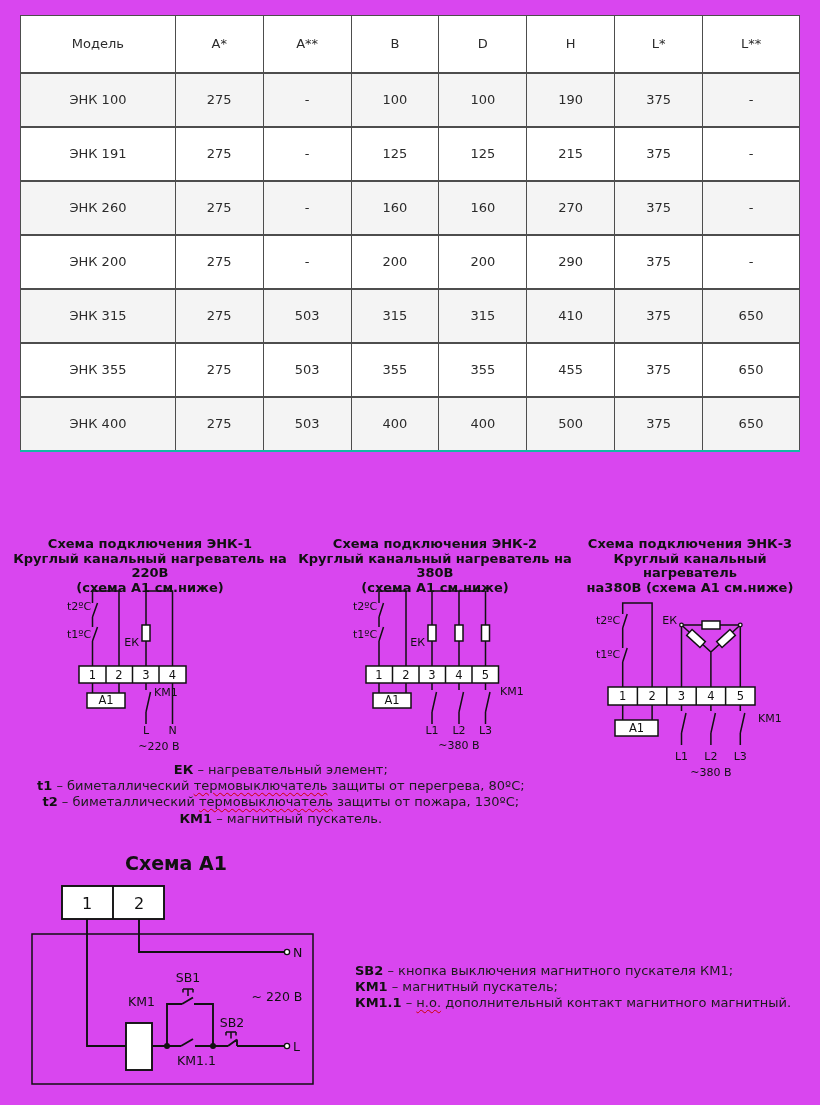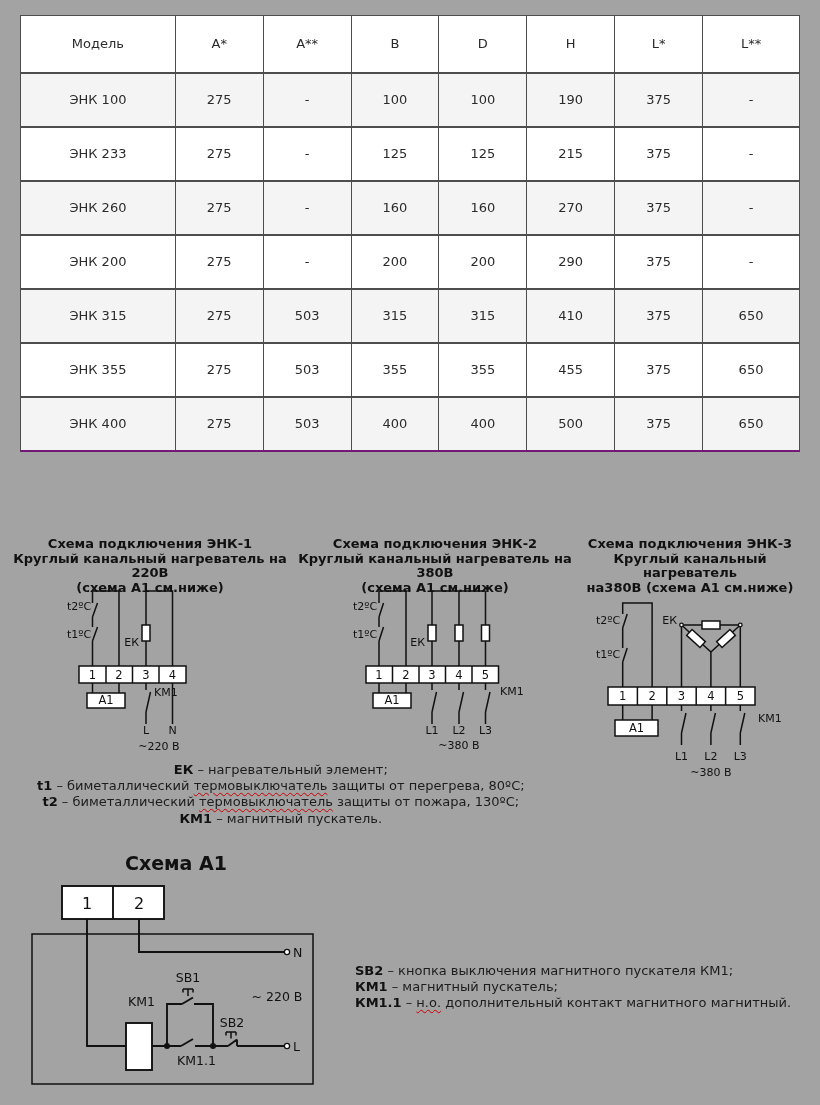--- a/index.html
+++ b/index.html
@@ -5,7 +5,7 @@
   * { margin:0; padding:0; box-sizing:border-box; }
   html,body { background:#fff; }
   body { font-family:"DejaVu Sans","Liberation Sans",sans-serif; color:#222; }
-  .page { position:relative; width:820px; height:1105px; background:#a3a3a3; overflow:hidden; }
+  .page { position:relative; width:820px; height:1105px; background:#d946ef; overflow:hidden; }
 
   
   .spec-table { position:absolute; left:20px; top:15px; width:780px; border-collapse:collapse;

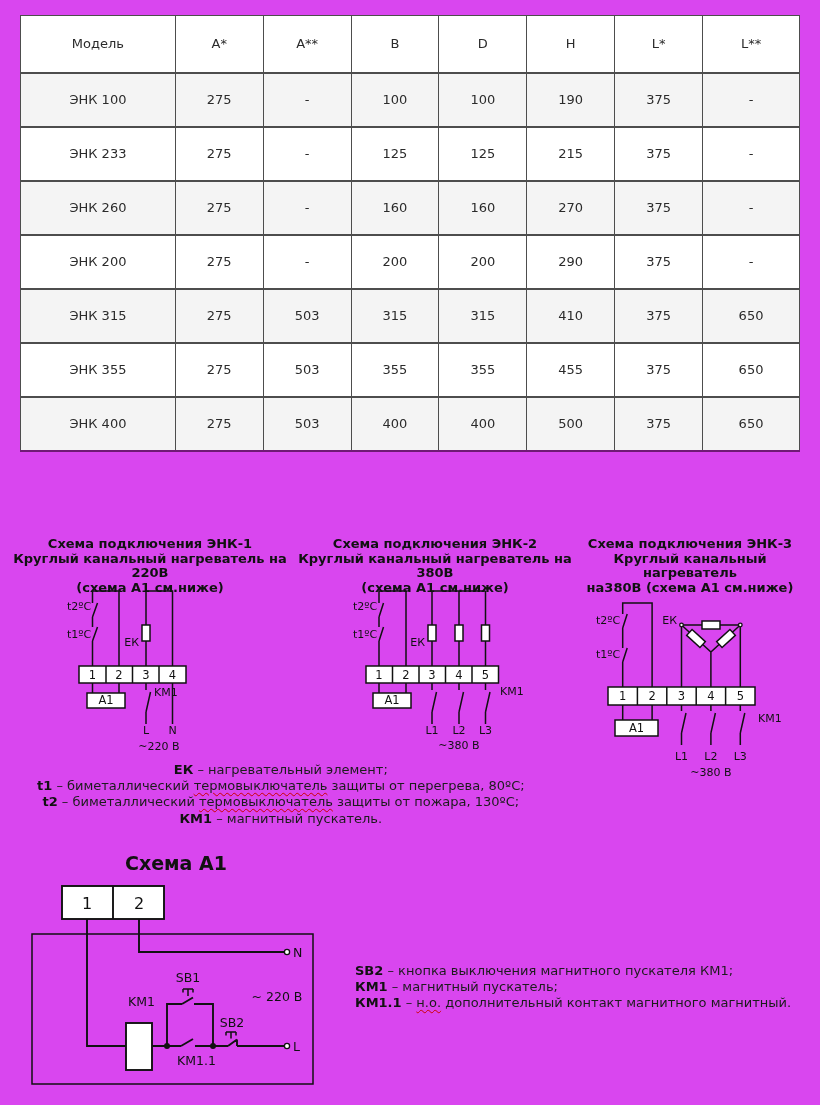--- a/index.html
+++ b/index.html
@@ -90,7 +90,7 @@
           <td>-</td>
         </tr>
         <tr>
-          <td>ЭНК 233</td>
+          <td>ЭНК 191</td>
           <td>275</td>
           <td>-</td>
           <td>125</td>

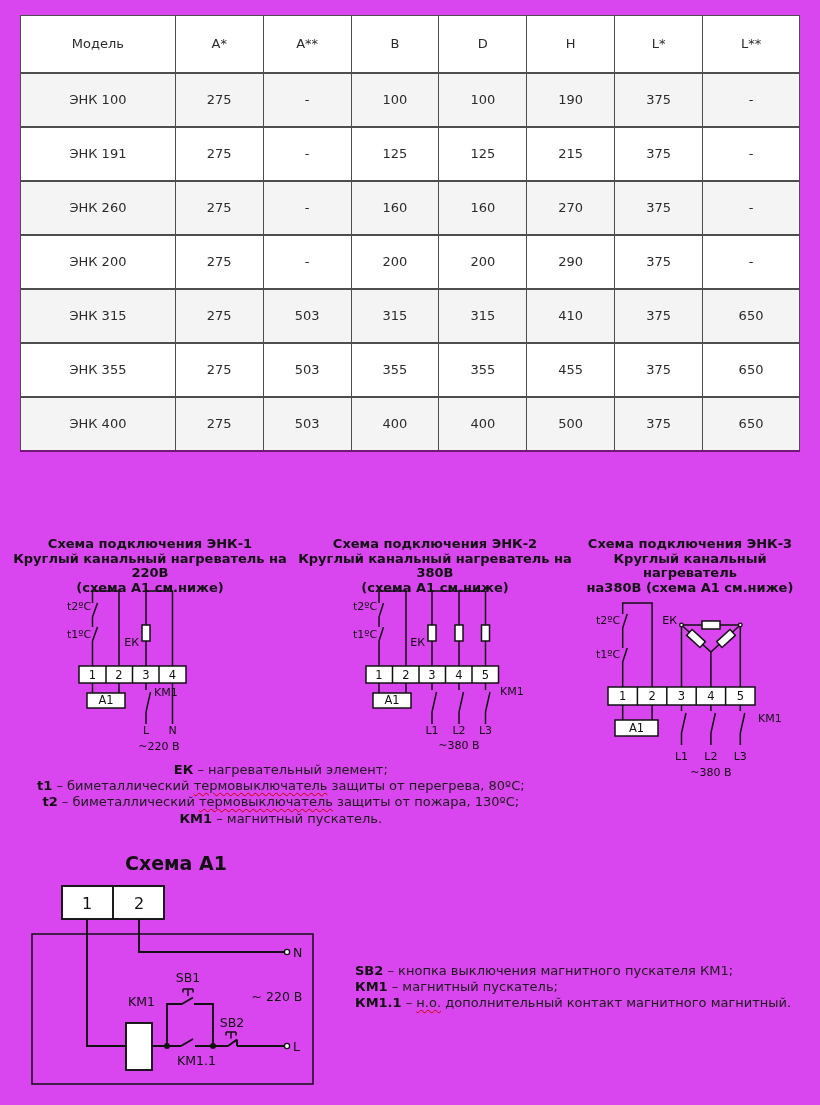--- a/index.html
+++ b/index.html
@@ -14,7 +14,7 @@
                 font-weight:normal; }
   .spec-table thead th { height:57px; background:#fff; }
   .spec-table tbody td { height:54px; background:#fff; border-top:2px solid #4d4d4d; }
-  .spec-table tbody tr:last-child td { border-bottom:2px solid #701a75; }
+  .spec-table tbody tr:last-child td { border-bottom:2px solid #14b8a6; }
   .spec-table tbody tr:nth-child(odd) td { background:#f4f4f4; }
 
   

